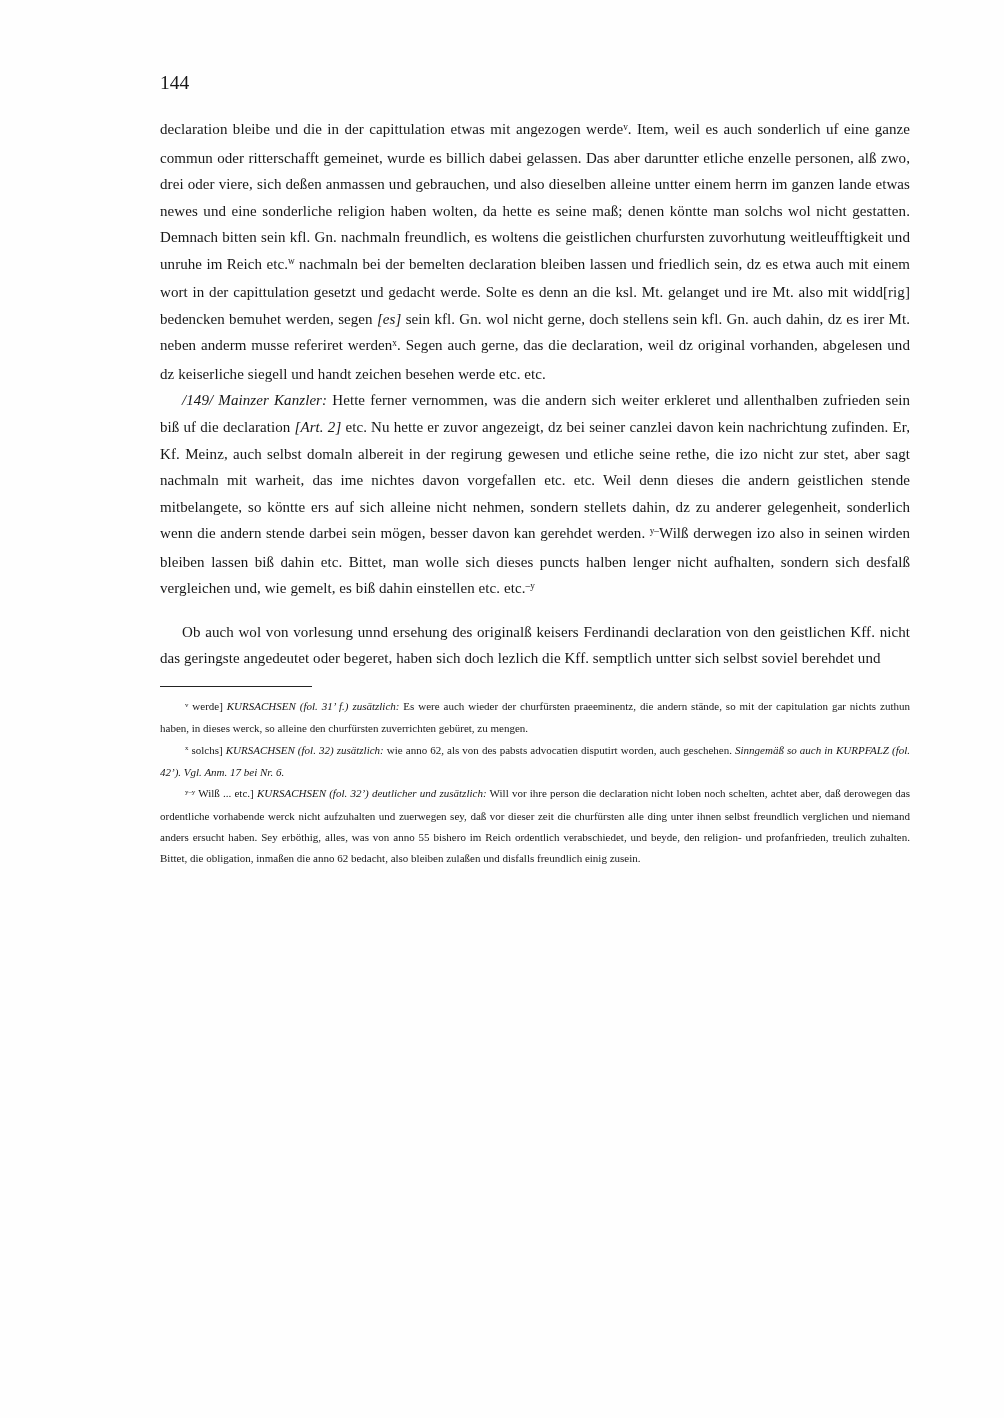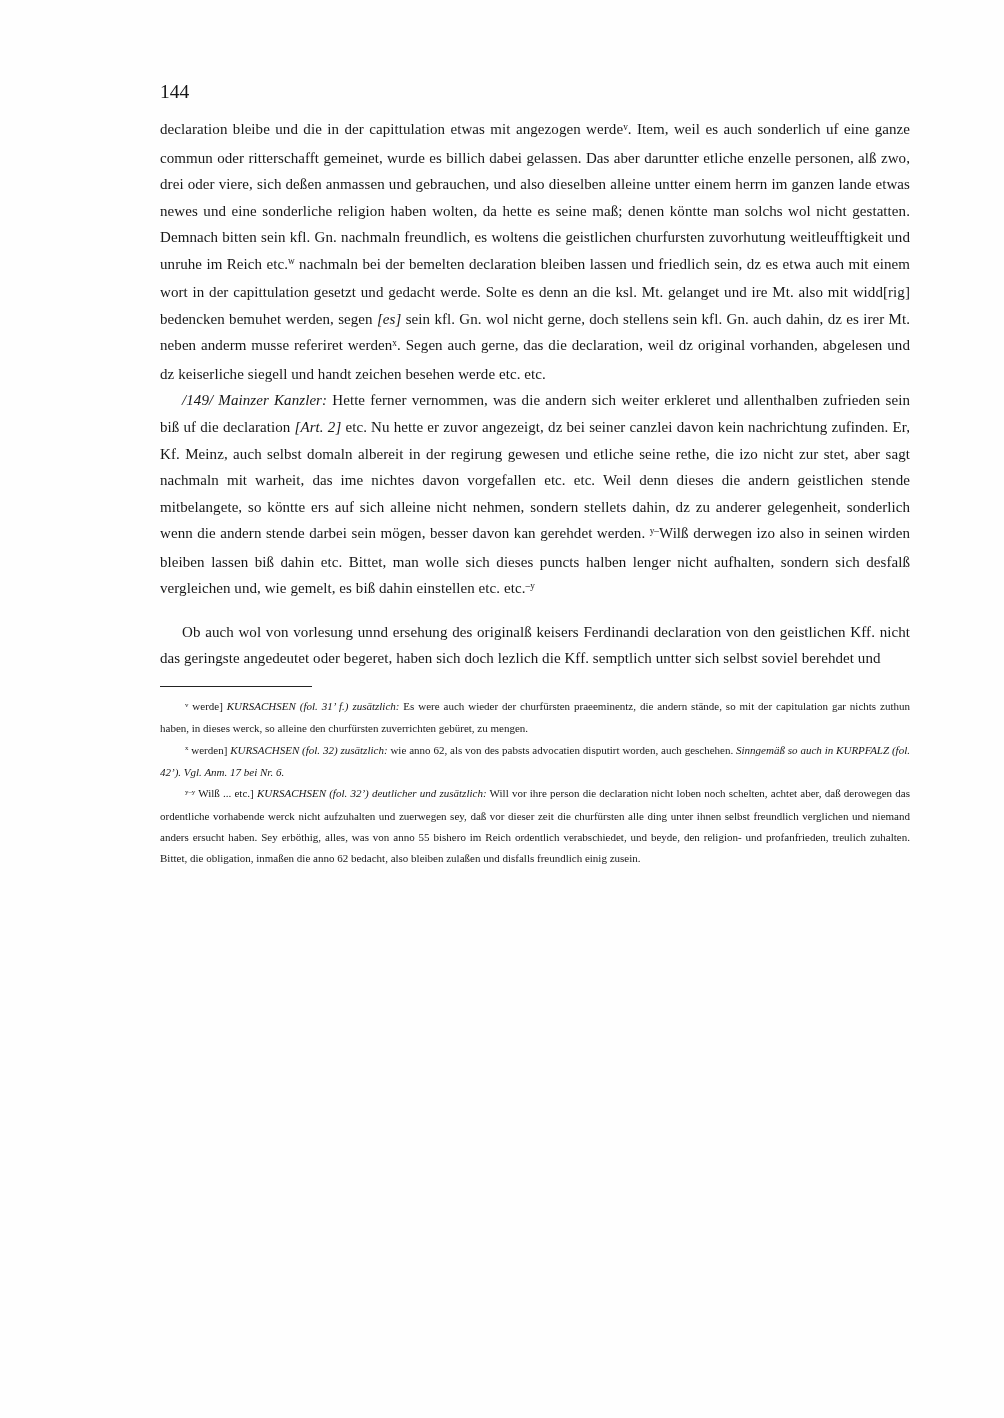--- a/index.html
+++ b/index.html
@@ -28,7 +28,7 @@
   .page-num {
     position: absolute;
     left: 0;
-    top: 9px;
+    top: 0;
     text-align: center;
   }
   .head-title {

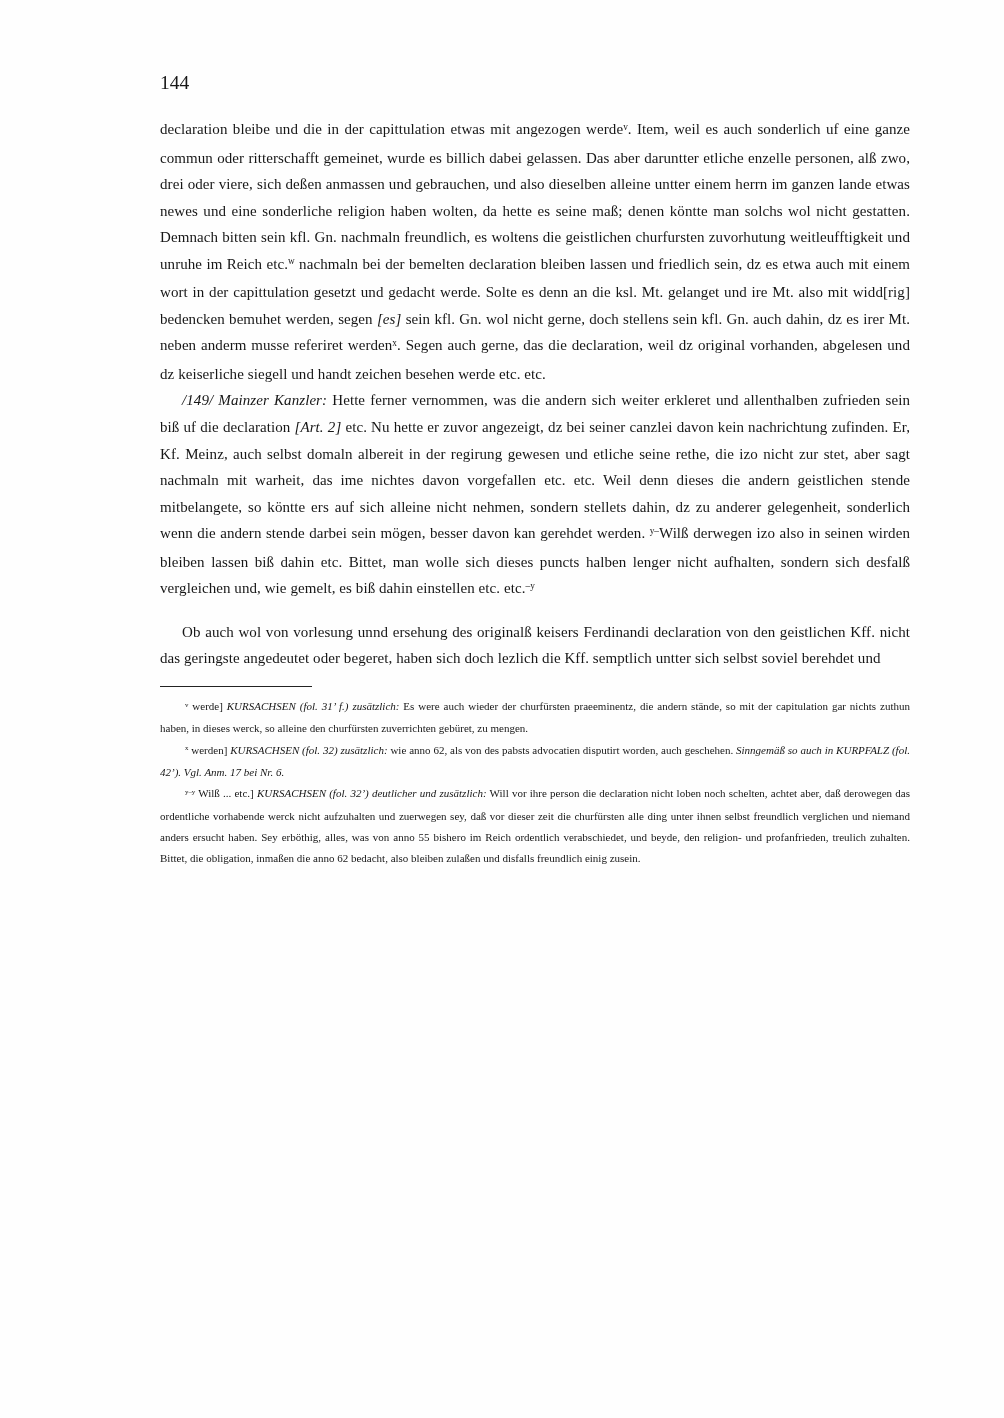--- a/index.html
+++ b/index.html
@@ -83,7 +83,7 @@
 
   <section class="footnotes">
       <p class="footnote"><span class="sup">v</span><span> werde] </span><em>KURSACHSEN (fol. 31’ f.) zusätzlich:</em><span> Es were auch wieder der churfürsten praeeminentz, die andern stände, so mit der capitulation gar nichts zuthun haben, in dieses werck, so alleine den churfürsten zuverrichten gebüret, zu mengen.</span></p>
-      <p class="footnote"><span class="sup">x</span><span> werden] </span><em>KURSACHSEN (fol. 32) zusätzlich:</em><span> wie anno 62, als von des pabsts advocatien disputirt worden, auch geschehen. </span><em>Sinngemäß so auch in KURPFALZ (fol. 42’). Vgl. Anm. 17 bei Nr. 6.</em></p>
+      <p class="footnote"><span class="sup">x</span><span> solchs] </span><em>KURSACHSEN (fol. 32) zusätzlich:</em><span> wie anno 62, als von des pabsts advocatien disputirt worden, auch geschehen. </span><em>Sinngemäß so auch in KURPFALZ (fol. 42’). Vgl. Anm. 17 bei Nr. 6.</em></p>
       <p class="footnote"><span class="sup">y–y</span><span> Wilß ... etc.] </span><em>KURSACHSEN (fol. 32’) deutlicher und zusätzlich:</em><span> Will vor ihre person die declaration nicht loben noch schelten, achtet aber, daß derowegen das ordentliche vorhabende werck nicht aufzuhalten und zuerwegen sey, daß vor dieser zeit die churfürsten alle ding unter ihnen selbst freundlich verglichen und niemand anders ersucht haben. Sey erböthig, alles, was von anno 55 bishero im Reich ordentlich verabschiedet, und beyde, den religion- und profanfrieden, treulich zuhalten. Bittet, die obligation, inmaßen die anno 62 bedacht, also bleiben zulaßen und disfalls freundlich einig zusein.</span></p>
     </section>
 </div>

